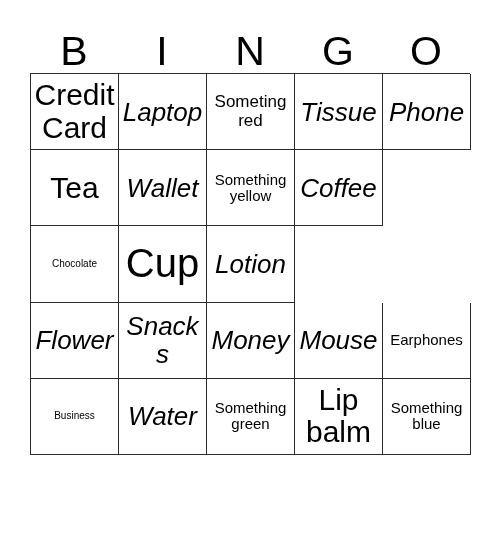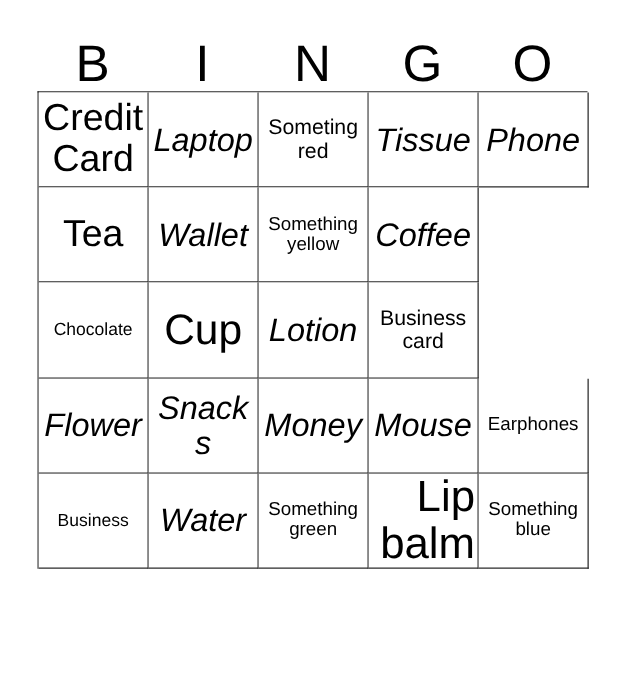--- a/index.html
+++ b/index.html
@@ -90,7 +90,7 @@
   .fs-sm   { font-size: 26px; font-style: italic; }
   .fs-xxs  { font-size: 17px; }
   .fs-tiny { font-size: 15px; }
-  .fs-mini { font-size: 14px; }
+  .fs-mini { font-size: 10px; }
 </style>
 </head>
 <body>

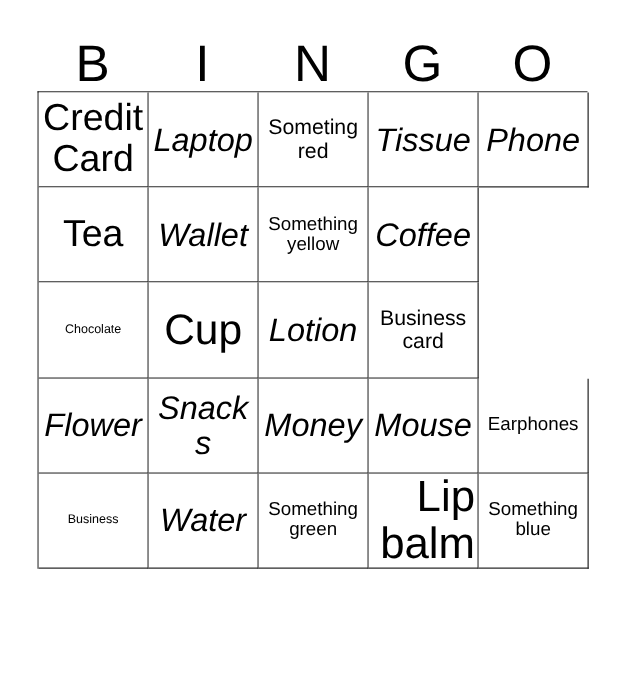--- a/index.html
+++ b/index.html
@@ -84,7 +84,7 @@
   }
 
   
-  .fs-xl   { font-size: 34px; }
+  .fs-xl   { font-size: 40px; }
   .fs-lg   { font-size: 35px; text-align: right; }
   .fs-md   { font-size: 30px; }
   .fs-sm   { font-size: 26px; font-style: italic; }

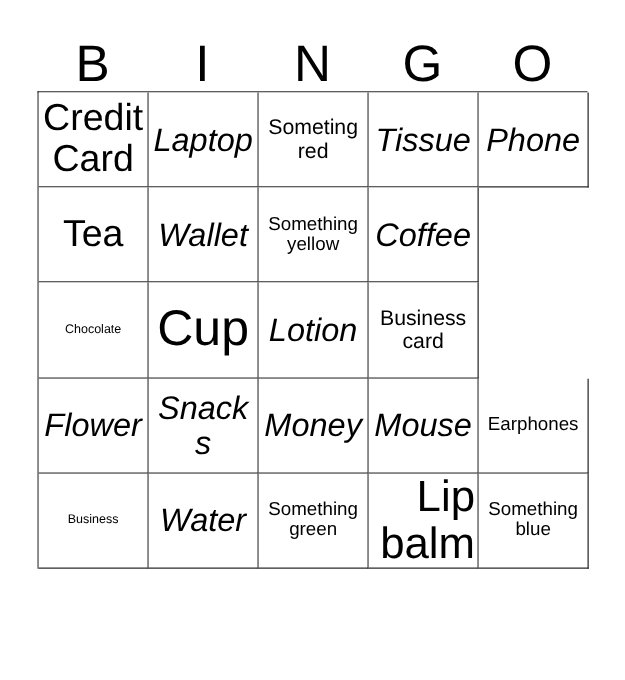--- a/index.html
+++ b/index.html
@@ -147,9 +147,6 @@
         <div class="cell">
           <span class="cell-text fs-sm">Lotion</span>
         </div>
-        <div class="cell">
-          <span class="cell-text fs-xxs">Business card</span>
-        </div>
       </div>
       <div class="grid-row">
         <div class="cell">

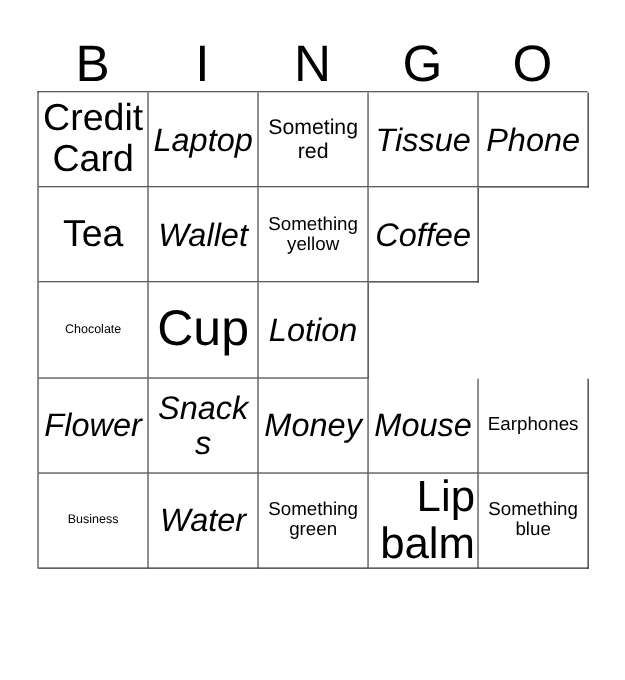--- a/index.html
+++ b/index.html
@@ -85,7 +85,7 @@
 
   
   .fs-xl   { font-size: 40px; }
-  .fs-lg   { font-size: 35px; text-align: right; }
+  .fs-lg   { font-size: 30px; }
   .fs-md   { font-size: 30px; }
   .fs-sm   { font-size: 26px; font-style: italic; }
   .fs-xxs  { font-size: 17px; }

